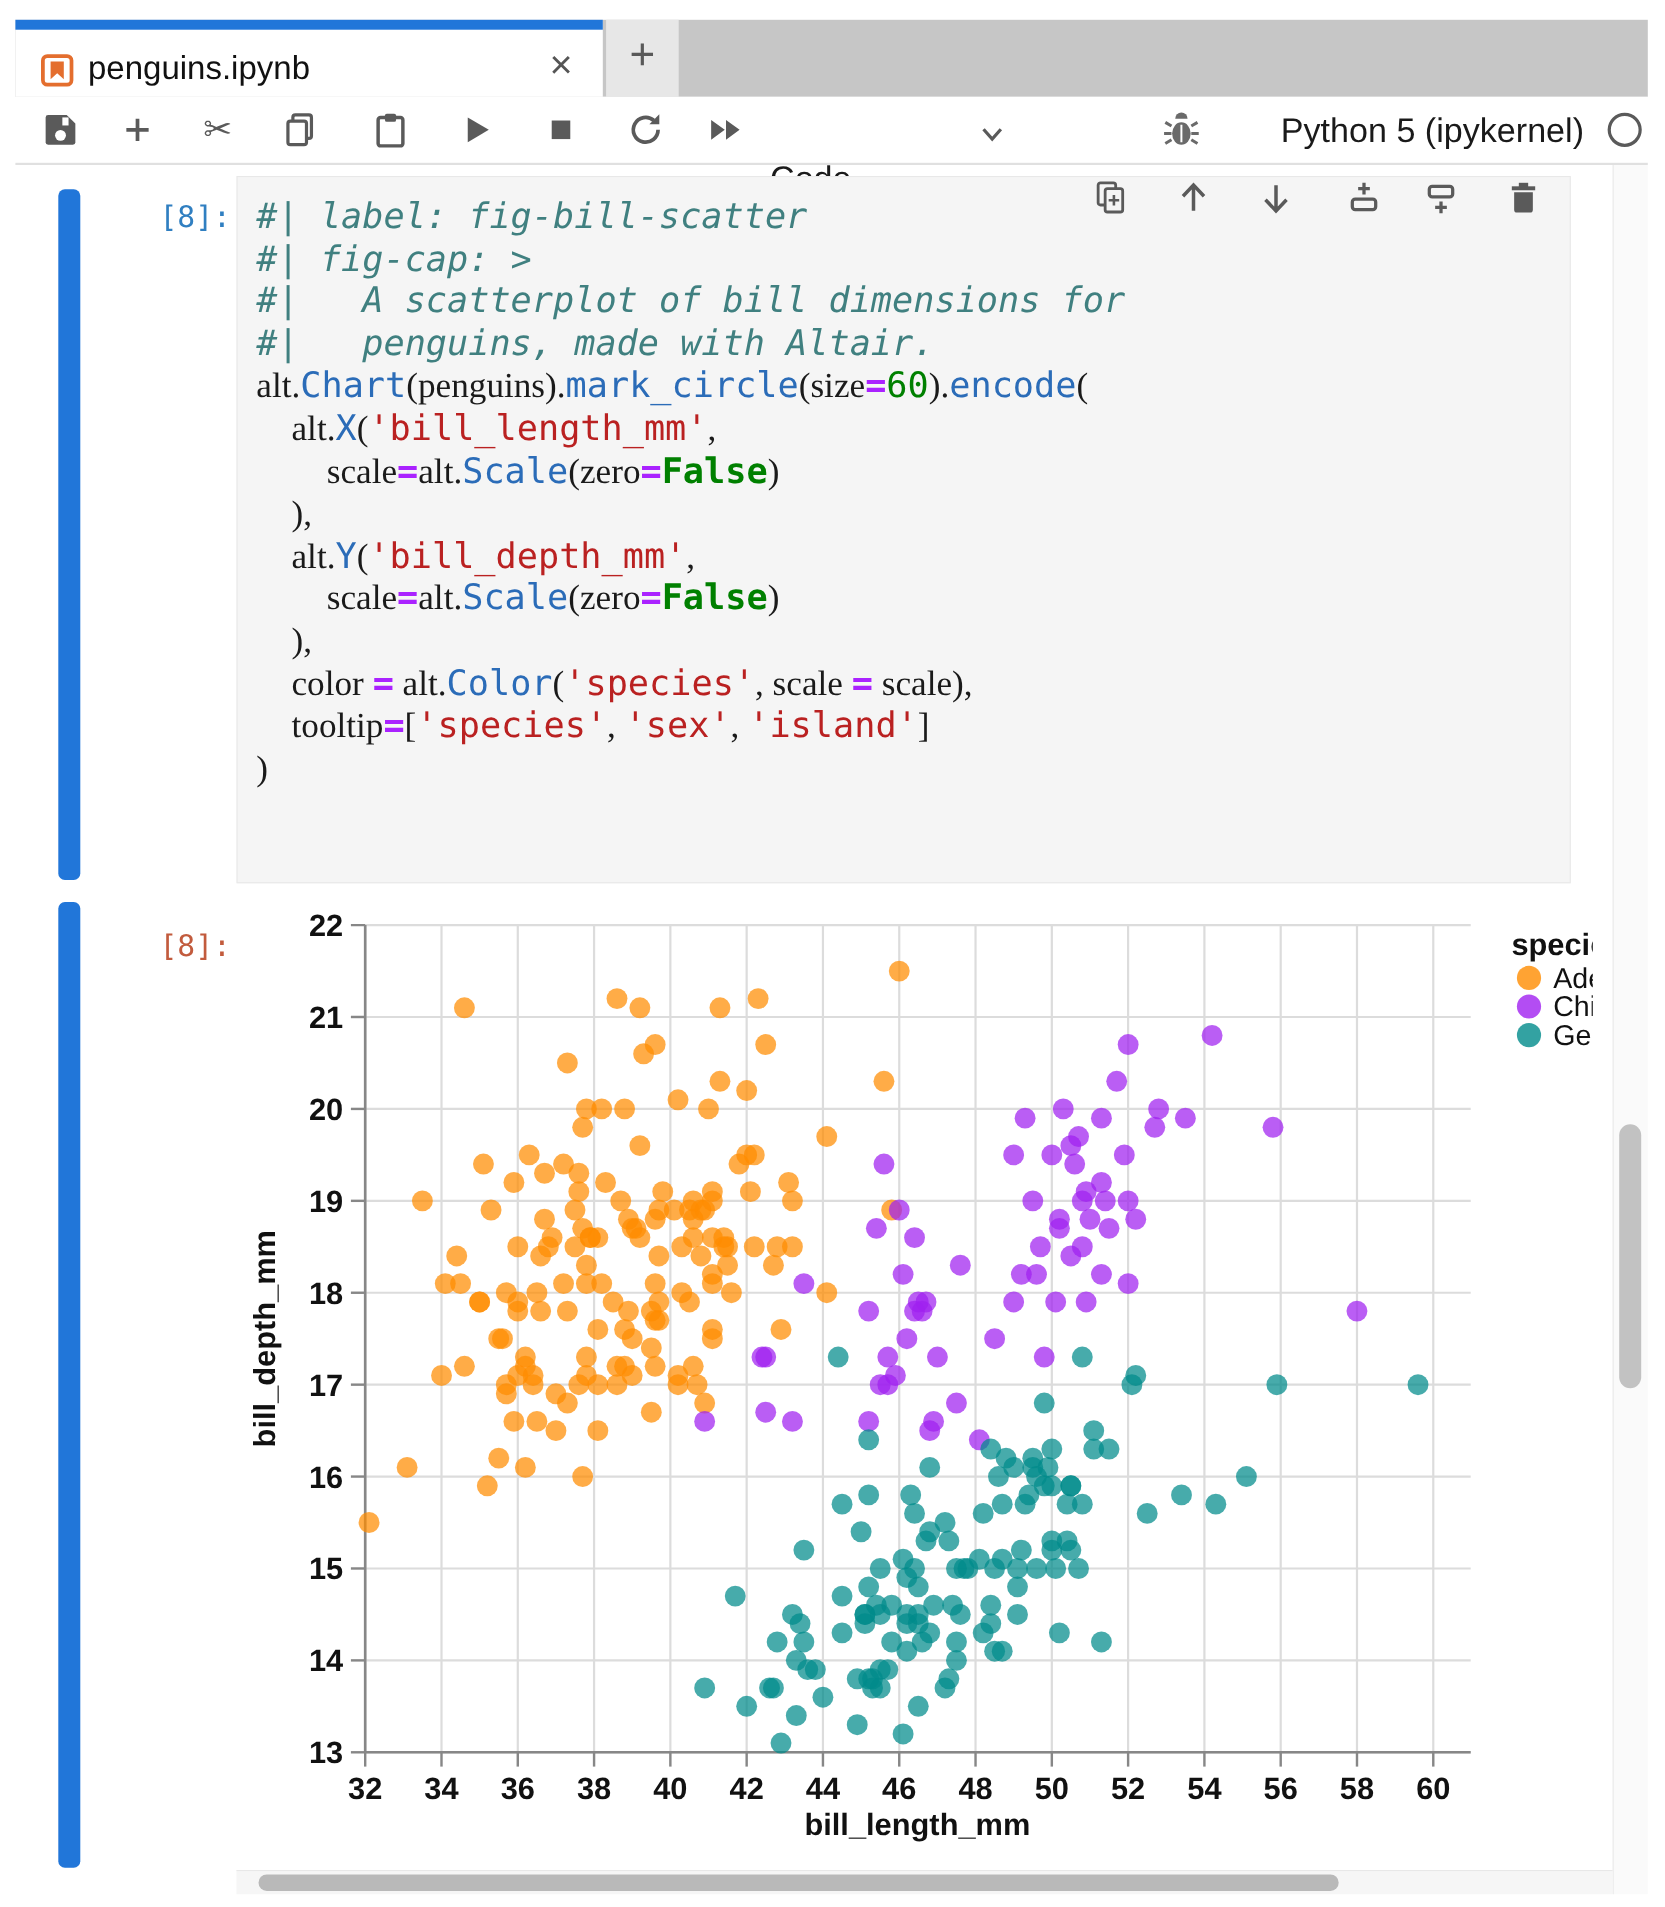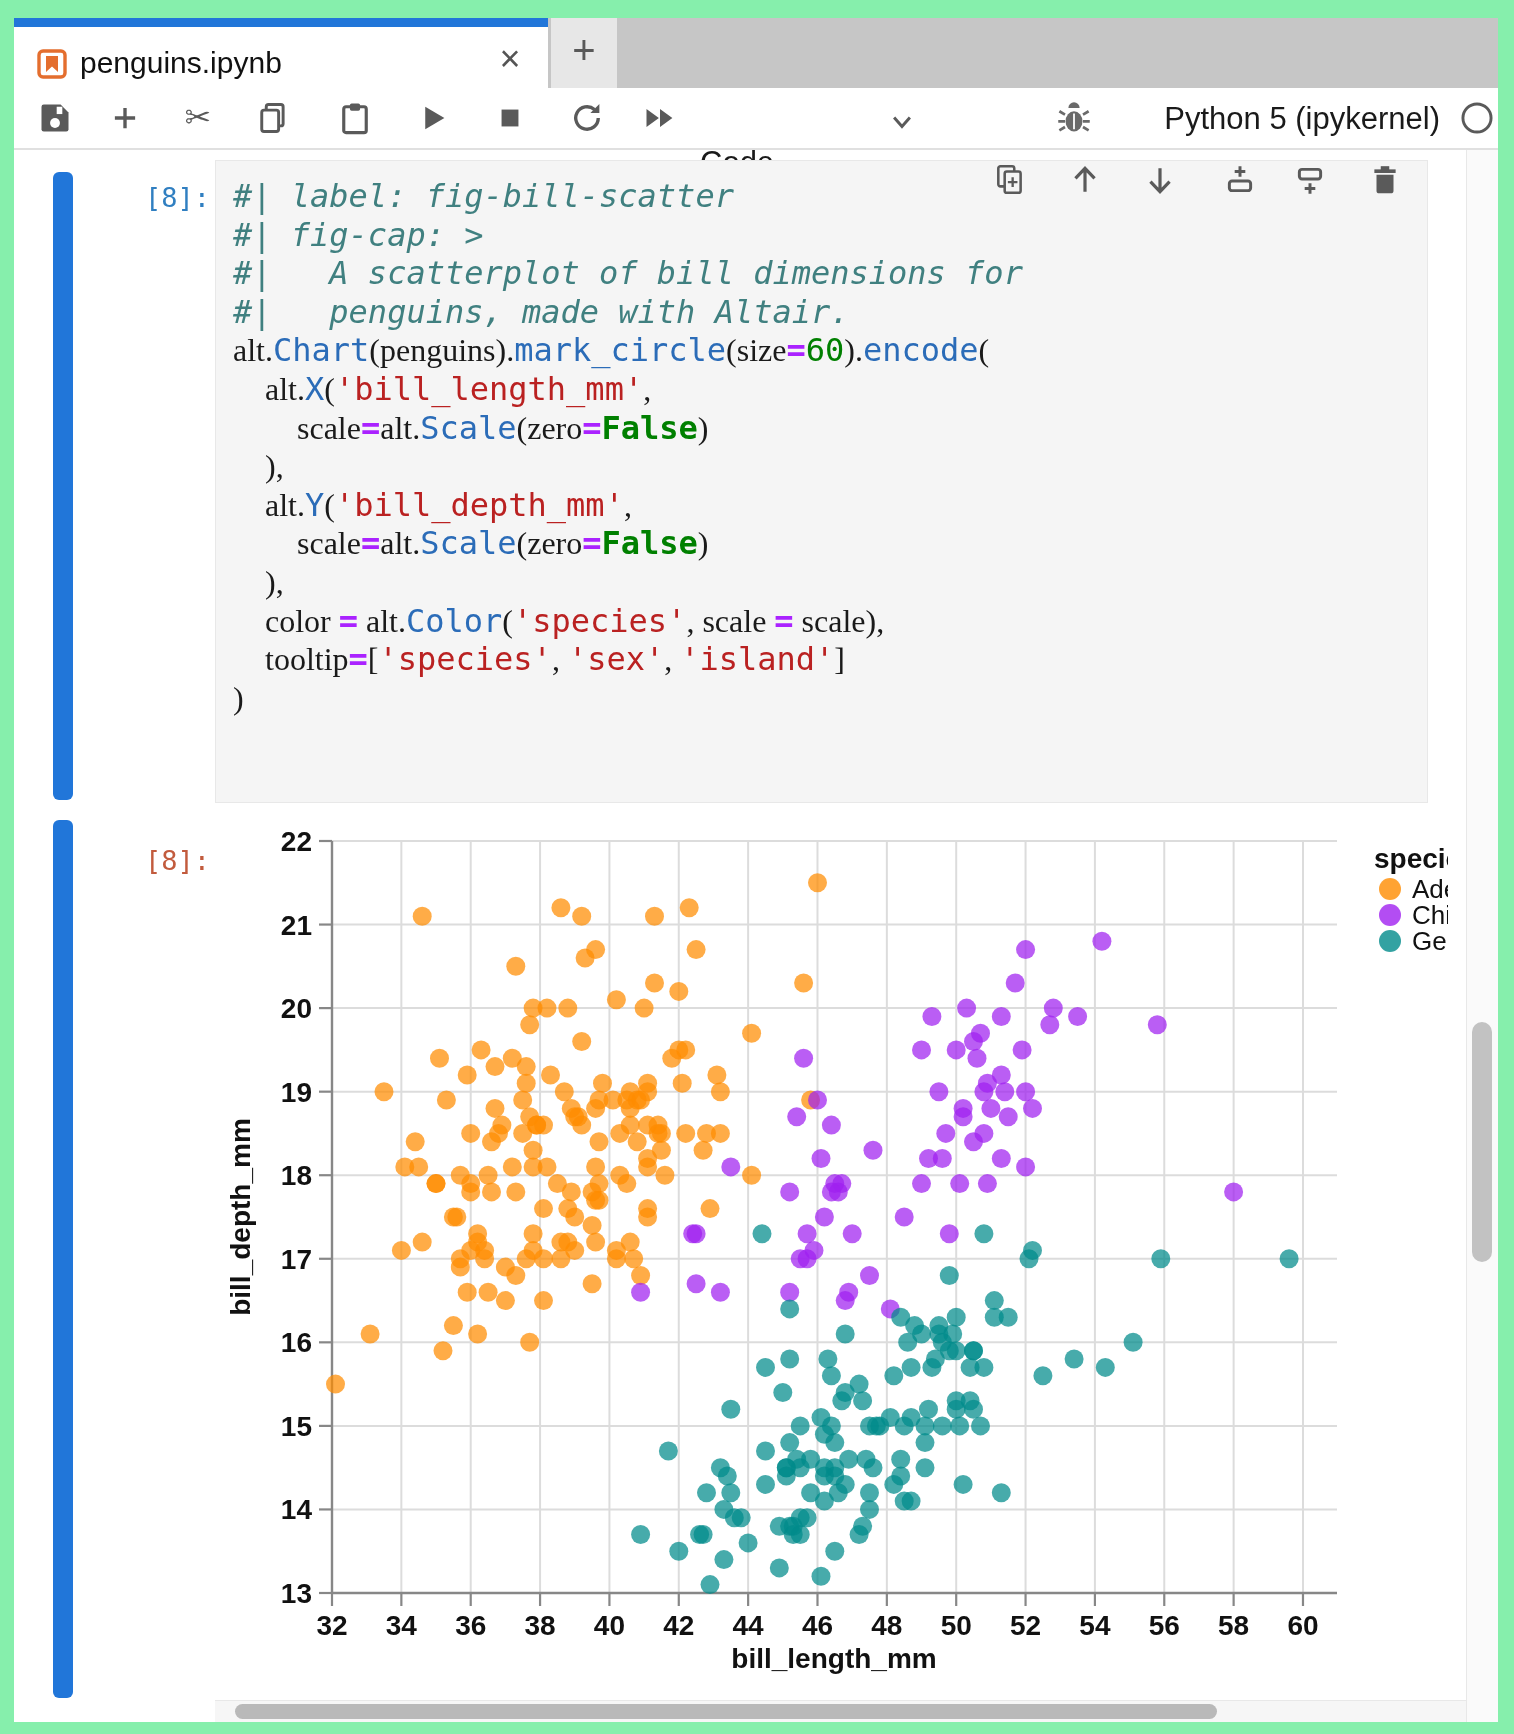--- a/index.html
+++ b/index.html
@@ -3,7 +3,7 @@
 <meta charset="utf-8">
 <style>
   html,body{margin:0;padding:0;background:#b2b2b2;}
-  #stage{position:relative;width:1514px;height:1734px;background:#86efac;overflow:hidden;
+  #stage{position:relative;width:1514px;height:1734px;background:#ffffff;overflow:hidden;
          font-family:"Liberation Sans",sans-serif;}
   .abs{position:absolute;}
   #page{left:14px;top:18px;width:1484px;height:1704px;background:#fff;}

